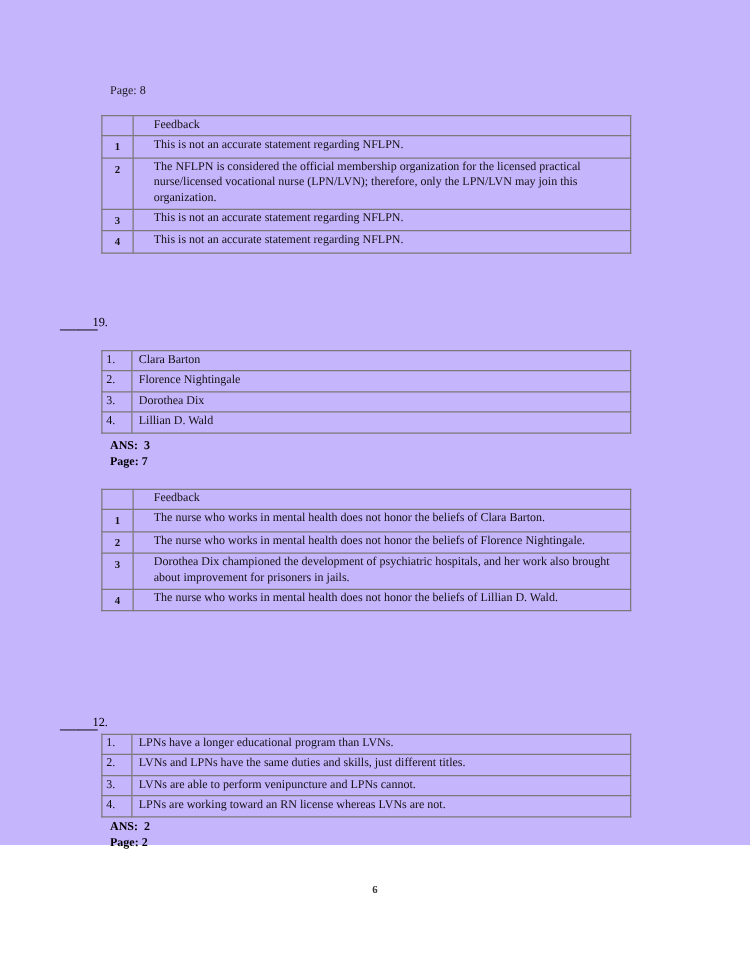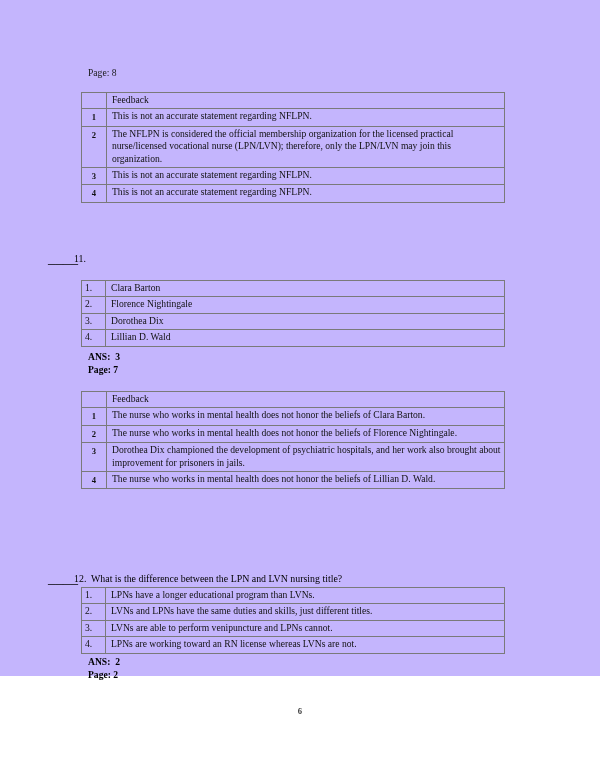--- a/index.html
+++ b/index.html
@@ -57,7 +57,7 @@
     padding-right: 0;
   }
   .fb-table td.txt {
-    padding-left: 5px;
+    padding-left: 16px;
   }
 
   

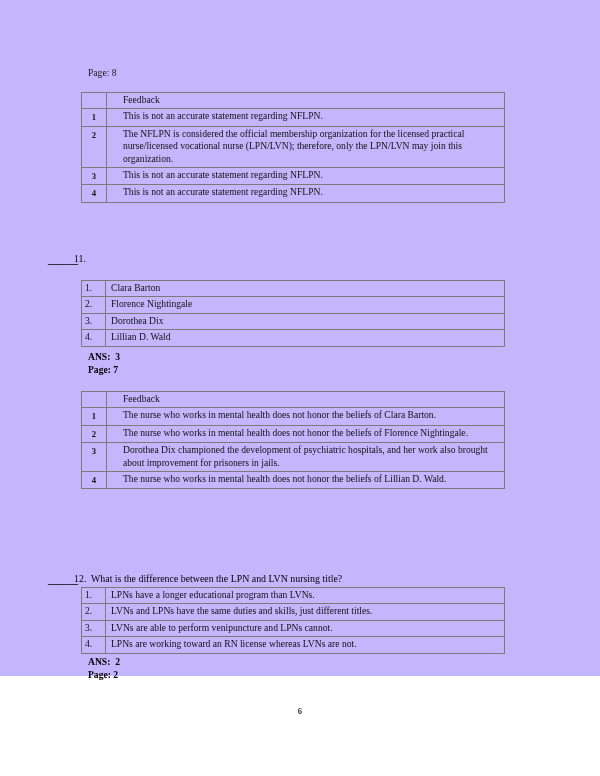--- a/index.html
+++ b/index.html
@@ -155,7 +155,7 @@
   <div class="q-block" style="left:36px; top:252px; width:480px;">
     <div class="q-head">
       <span class="q-blank">____</span>
-      <span class="q-num">11.</span>
+      <span class="q-num">19.</span>
     </div>
   </div>
 

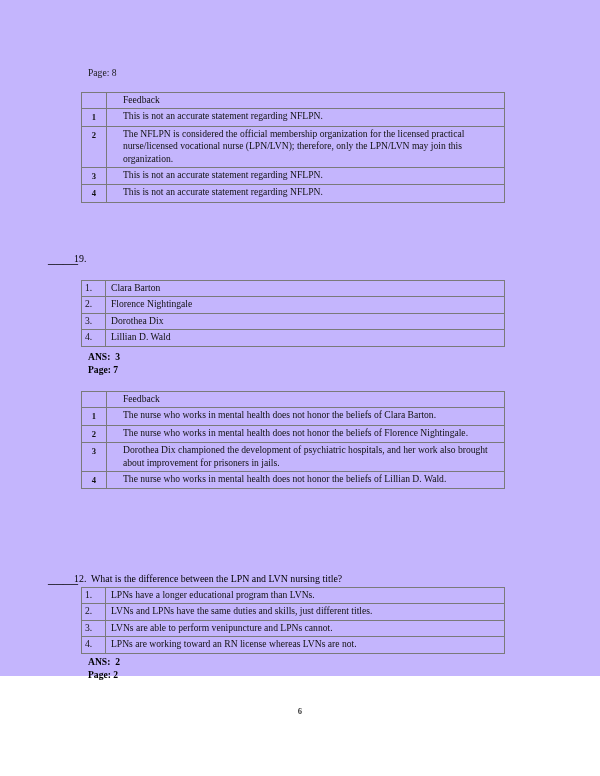--- a/index.html
+++ b/index.html
@@ -212,7 +212,6 @@
     <div class="q-head">
       <span class="q-blank">____</span>
       <span class="q-num">12.</span>
-      <div class="q-text">What is the difference between the LPN and LVN nursing title?</div>
     </div>
   </div>
 

